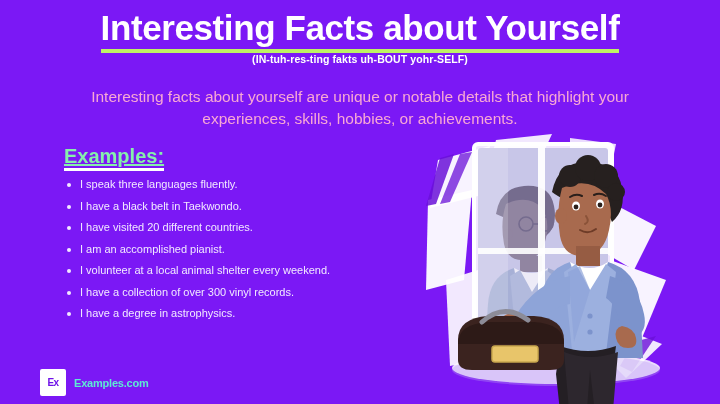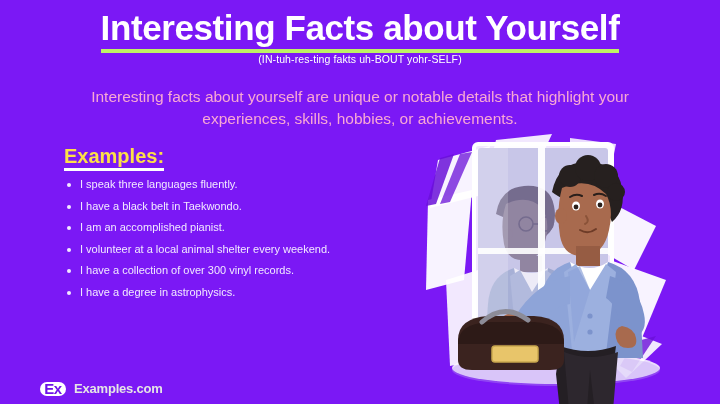--- a/index.html
+++ b/index.html
@@ -41,7 +41,7 @@
     top: 53px; left: 0; right: 0;
     text-align: center;
     font-size: 10.5px;
-    font-weight: normal;
+    font-weight: bold;
     color: #ffffff;
     letter-spacing: 0.1px;
   }

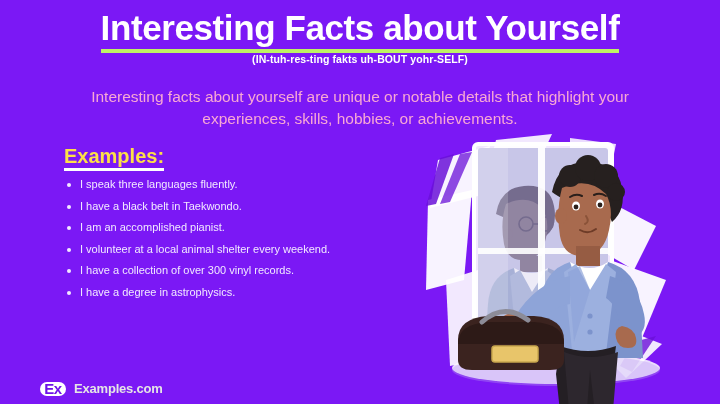--- a/index.html
+++ b/index.html
@@ -65,10 +65,11 @@
     left: 64px;
     font-size: 20px;
     font-weight: bold;
-    color: #fde047;
+    color: #86efac;
     border-bottom: 3px solid #ffffff;
     padding-bottom: 0px;
     line-height: 1.2;
+    text-decoration: underline;
   }
 
   .bullets {

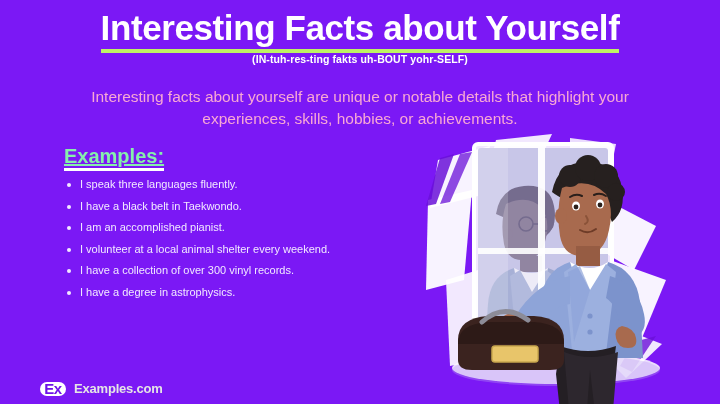--- a/index.html
+++ b/index.html
@@ -151,6 +151,7 @@
   <ul class="bullets">
     <li>I speak three languages fluently.</li>
     <li>I have a black belt in Taekwondo.</li>
+    <li>I have visited 20 different countries.</li>
     <li>I am an accomplished pianist.</li>
     <li>I volunteer at a local animal shelter every weekend.</li>
     <li>I have a collection of over 300 vinyl records.</li>

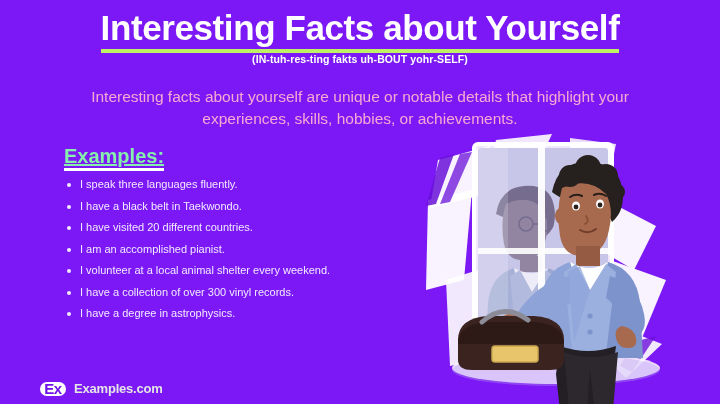--- a/index.html
+++ b/index.html
@@ -106,13 +106,13 @@
     gap: 8px;
   }
   .logo-mark {
-    width: 26px; height: 14px;
+    width: 26px; height: 27px;
     background: #ffffff;
-    border-radius: 13px;
+    border-radius: 2px;
     display: flex;
     align-items: center;
     justify-content: center;
-    font-size: 15px;
+    font-size: 10px;
     font-weight: bold;
     color: #6f12e8;
     letter-spacing: -0.5px;

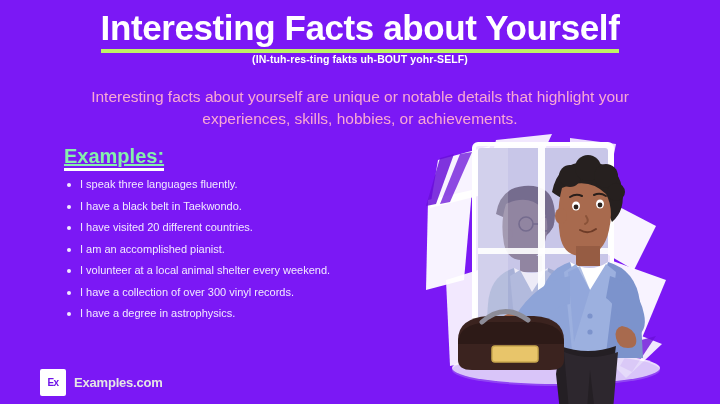--- a/index.html
+++ b/index.html
@@ -118,9 +118,9 @@
     letter-spacing: -0.5px;
   }
   .logo-text {
-    font-size: 13px;
-    font-weight: bold;
-    color: #e5e5e5;
+    font-size: 11px;
+    font-weight: bold;
+    color: #5eead4;
     letter-spacing: -0.2px;
   }
 

